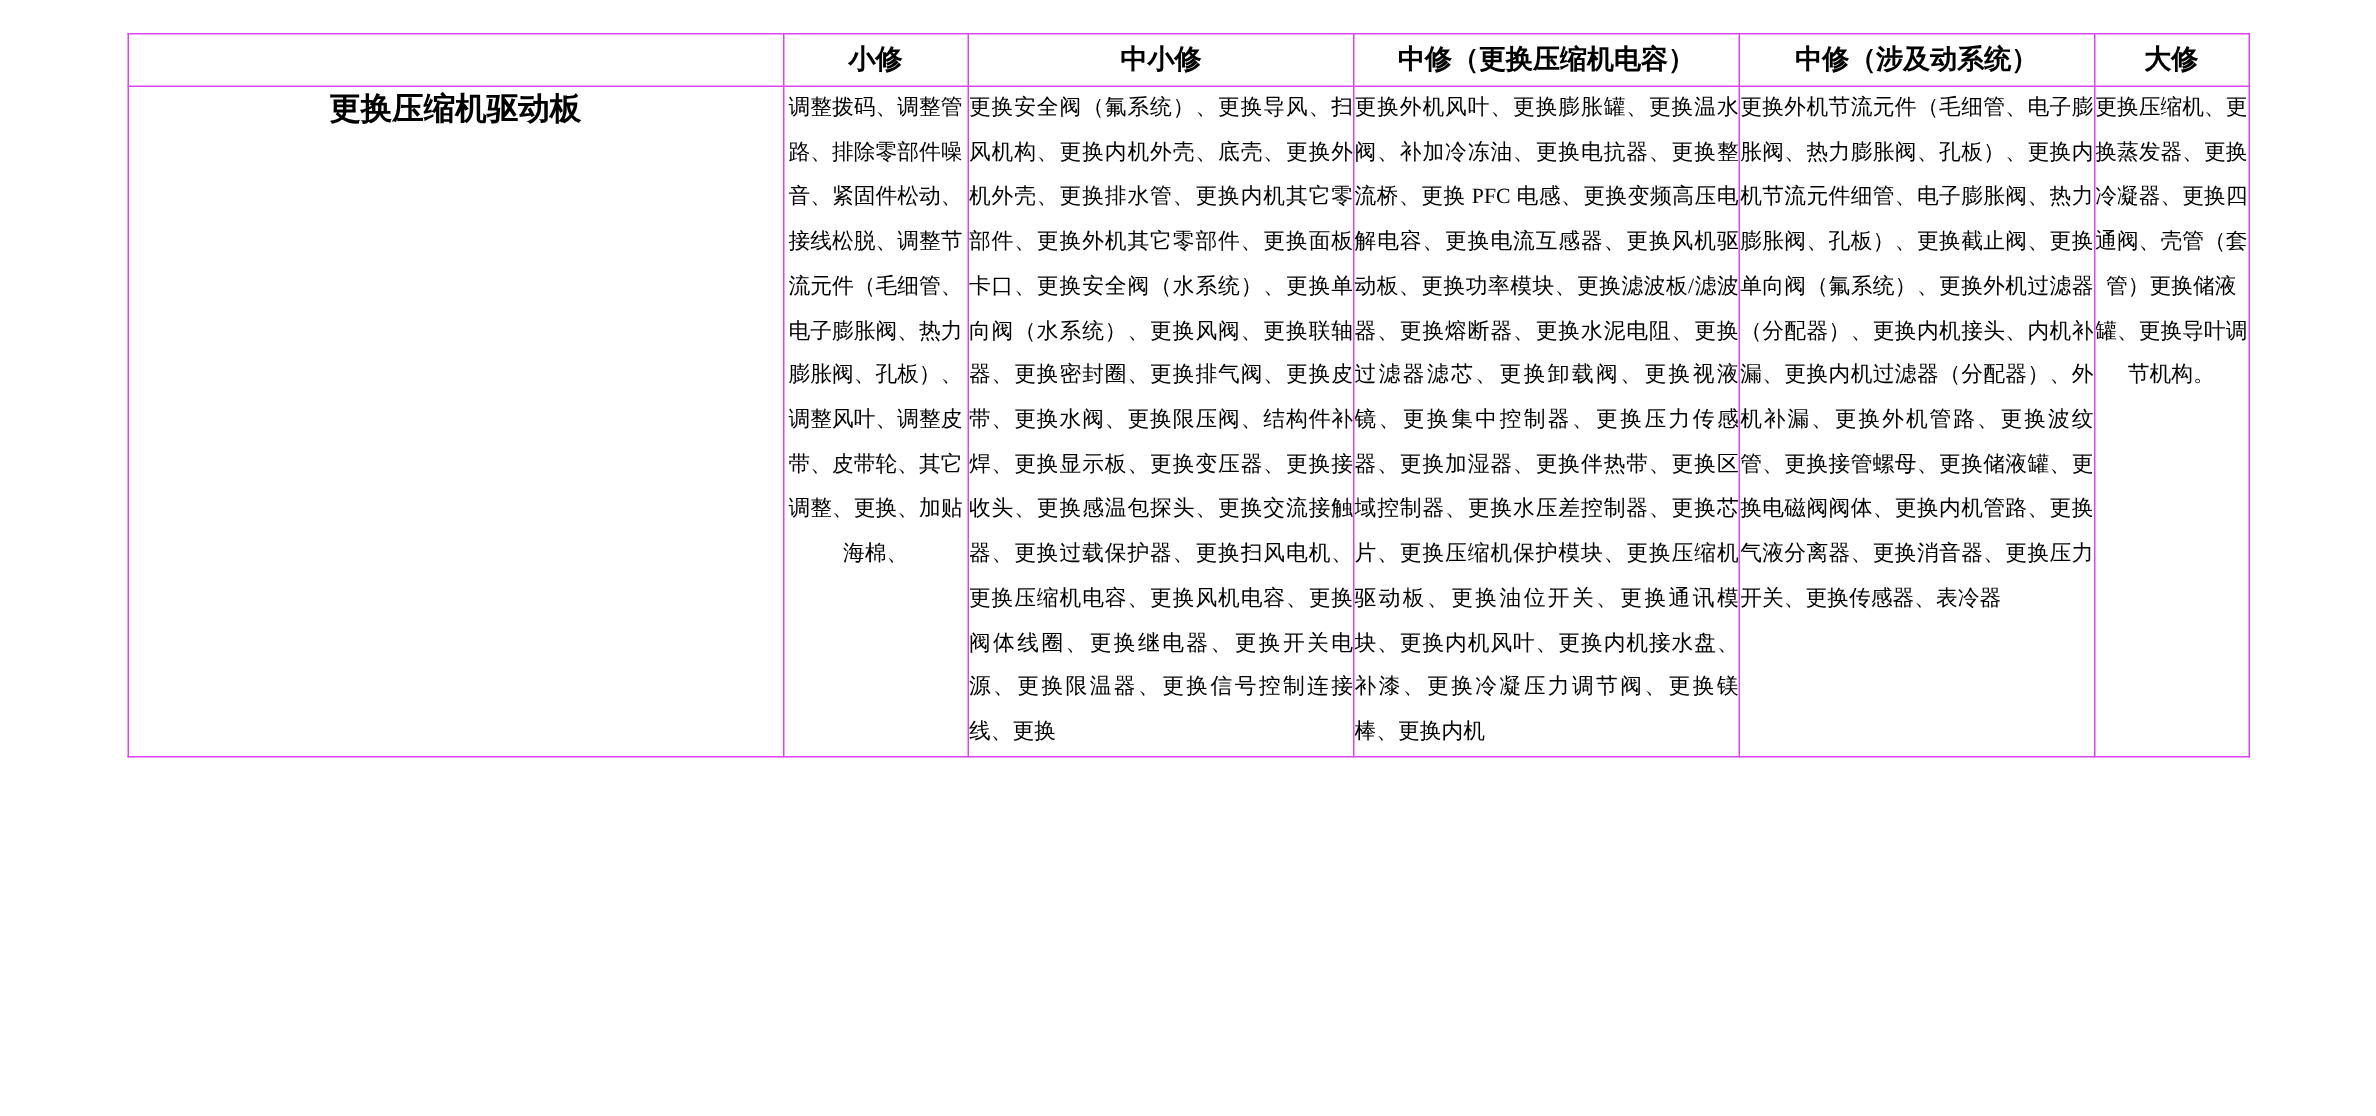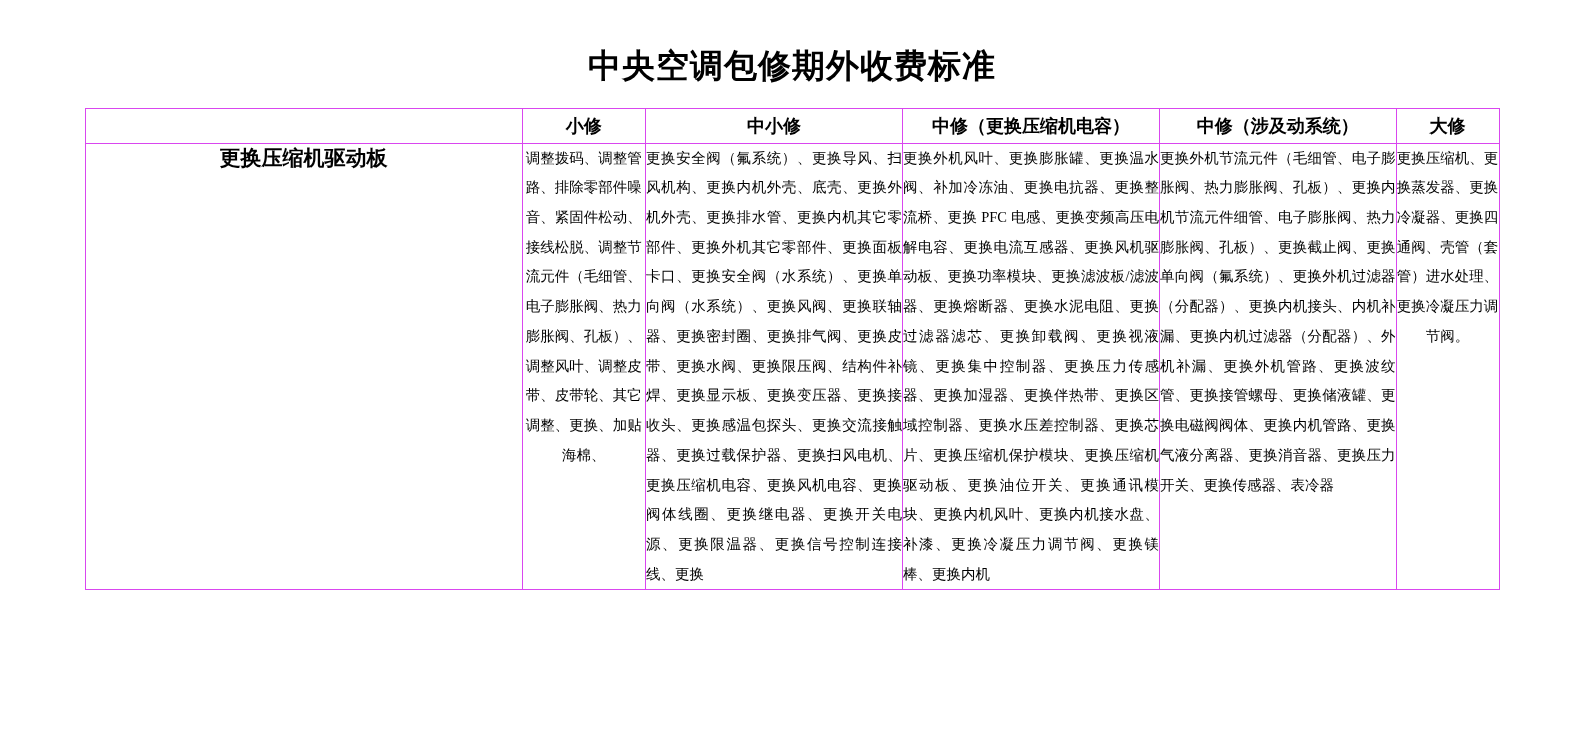--- a/index.html
+++ b/index.html
@@ -89,7 +89,6 @@
 
 <div class="page">
 
-  <div class="doc-title">中央空调包修期外收费标准</div>
 
   <table class="fee-table">
     <colgroup>

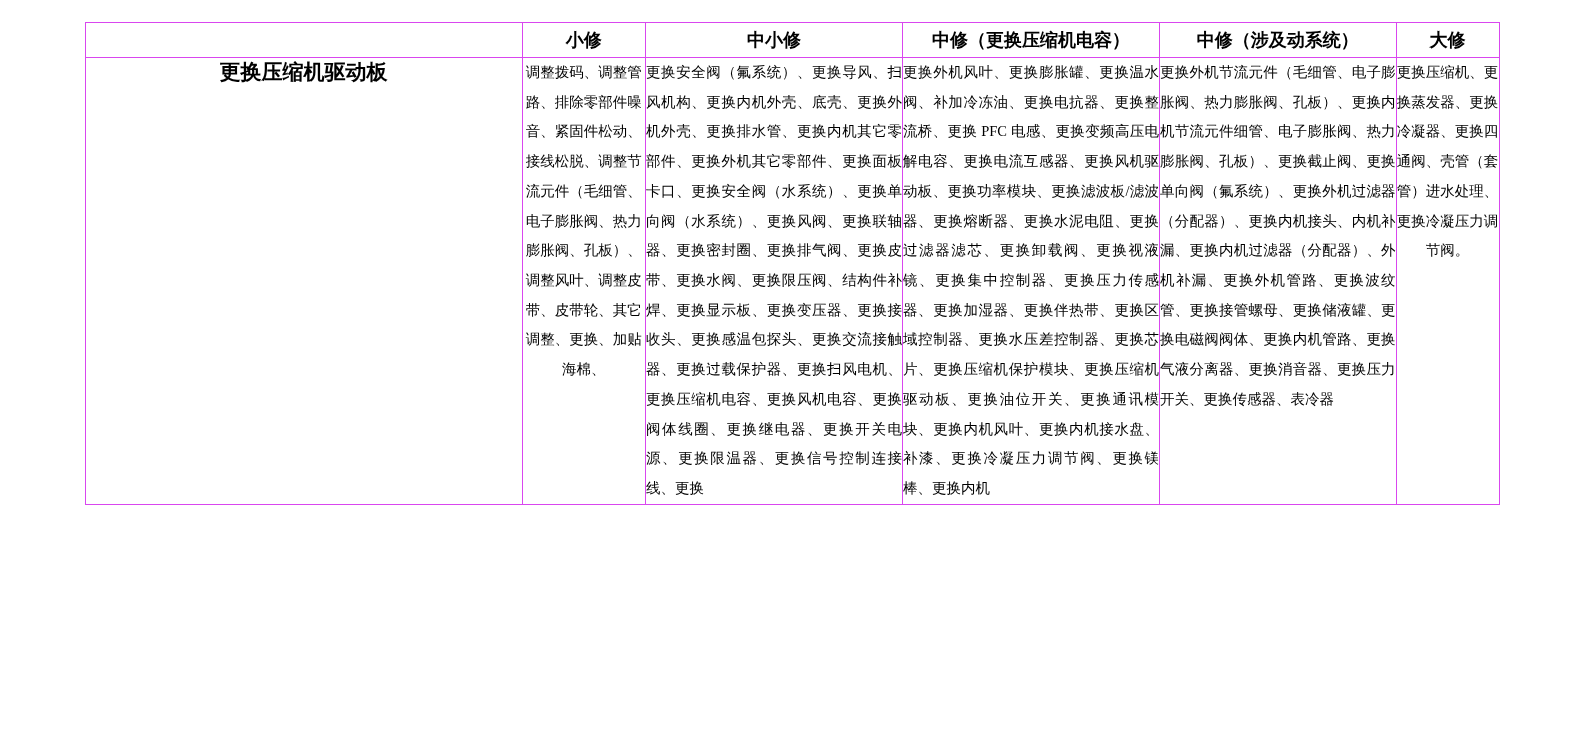--- a/index.html
+++ b/index.html
@@ -114,7 +114,7 @@
       <td class="cell-body">更换安全阀（氟系统）、更换导风、扫风机构、更换内机外壳、底壳、更换外机外壳、更换排水管、更换内机其它零部件、更换外机其它零部件、更换面板卡口、更换安全阀（水系统）、更换单向阀（水系统）、更换风阀、更换联轴器、更换密封圈、更换排气阀、更换皮带、更换水阀、更换限压阀、结构件补焊、更换显示板、更换变压器、更换接收头、更换感温包探头、更换交流接触器、更换过载保护器、更换扫风电机、更换压缩机电容、更换风机电容、更换阀体线圈、更换继电器、更换开关电源、更换限温器、更换信号控制连接线、更换</td>
       <td class="cell-body">更换外机风叶、更换膨胀罐、更换温水阀、补加冷冻油、更换电抗器、更换整流桥、更换 PFC 电感、更换变频高压电解电容、更换电流互感器、更换风机驱动板、更换功率模块、更换滤波板/滤波器、更换熔断器、更换水泥电阻、更换过滤器滤芯、更换卸载阀、更换视液镜、更换集中控制器、更换压力传感器、更换加湿器、更换伴热带、更换区域控制器、更换水压差控制器、更换芯片、更换压缩机保护模块、更换压缩机驱动板、更换油位开关、更换通讯模块、更换内机风叶、更换内机接水盘、补漆、更换冷凝压力调节阀、更换镁棒、更换内机</td>
       <td class="cell-body center-txt">更换外机节流元件（毛细管、电子膨胀阀、热力膨胀阀、孔板）、更换内机节流元件细管、电子膨胀阀、热力膨胀阀、孔板）、更换截止阀、更换单向阀（氟系统）、更换外机过滤器（分配器）、更换内机接头、内机补漏、更换内机过滤器（分配器）、外机补漏、更换外机管路、更换波纹管、更换接管螺母、更换储液罐、更换电磁阀阀体、更换内机管路、更换气液分离器、更换消音器、更换压力开关、更换传感器、表冷器</td>
-      <td class="cell-body narrow">更换压缩机、更换蒸发器、更换冷凝器、更换四通阀、壳管（套管）进水处理、更换冷凝压力调节阀。</td>
+      <td class="cell-body narrow">更换压缩机、更换蒸发器、更换冷凝器、更换四通阀、壳管（套管）更换储液罐、更换导叶调节机构。</td>
     </tr>
   </tbody>
     </table>

